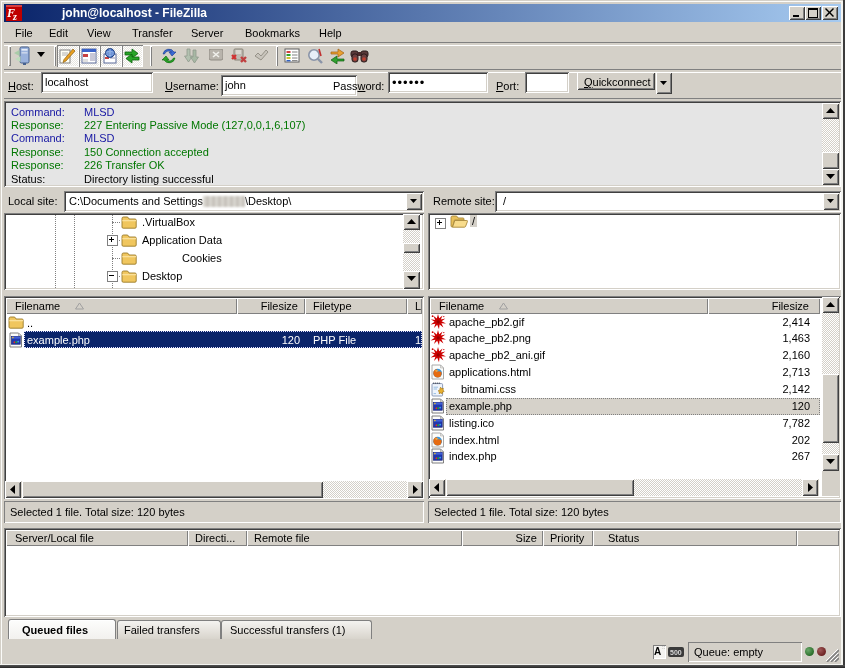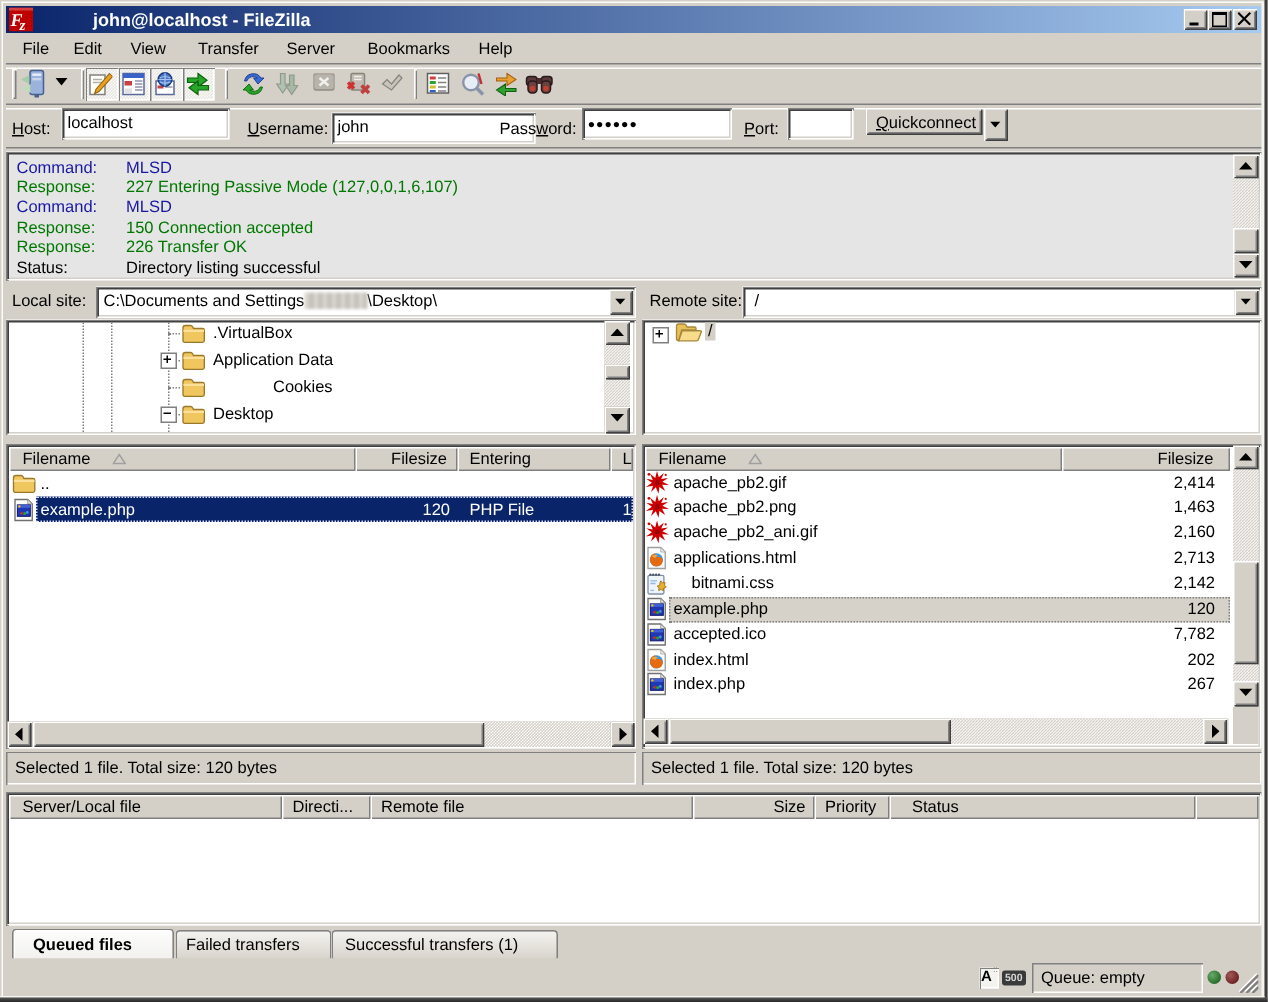--- a/index.html
+++ b/index.html
@@ -353,7 +353,7 @@
         <span class="abs" style="right:7px;top:2px;">Filesize</span>
       </div>
   <div class="abs hdr" style="left:301px;top:2px;width:102px;height:16px;">
-        <span class="abs" style="left:8px;top:2px;">Entering</span>
+        <span class="abs" style="left:8px;top:2px;">Filetype</span>
       </div>
   <div class="abs hdr" style="left:403px;top:2px;width:15px;height:16px;">
         <span class="abs" style="left:8px;top:2px;">L</span>

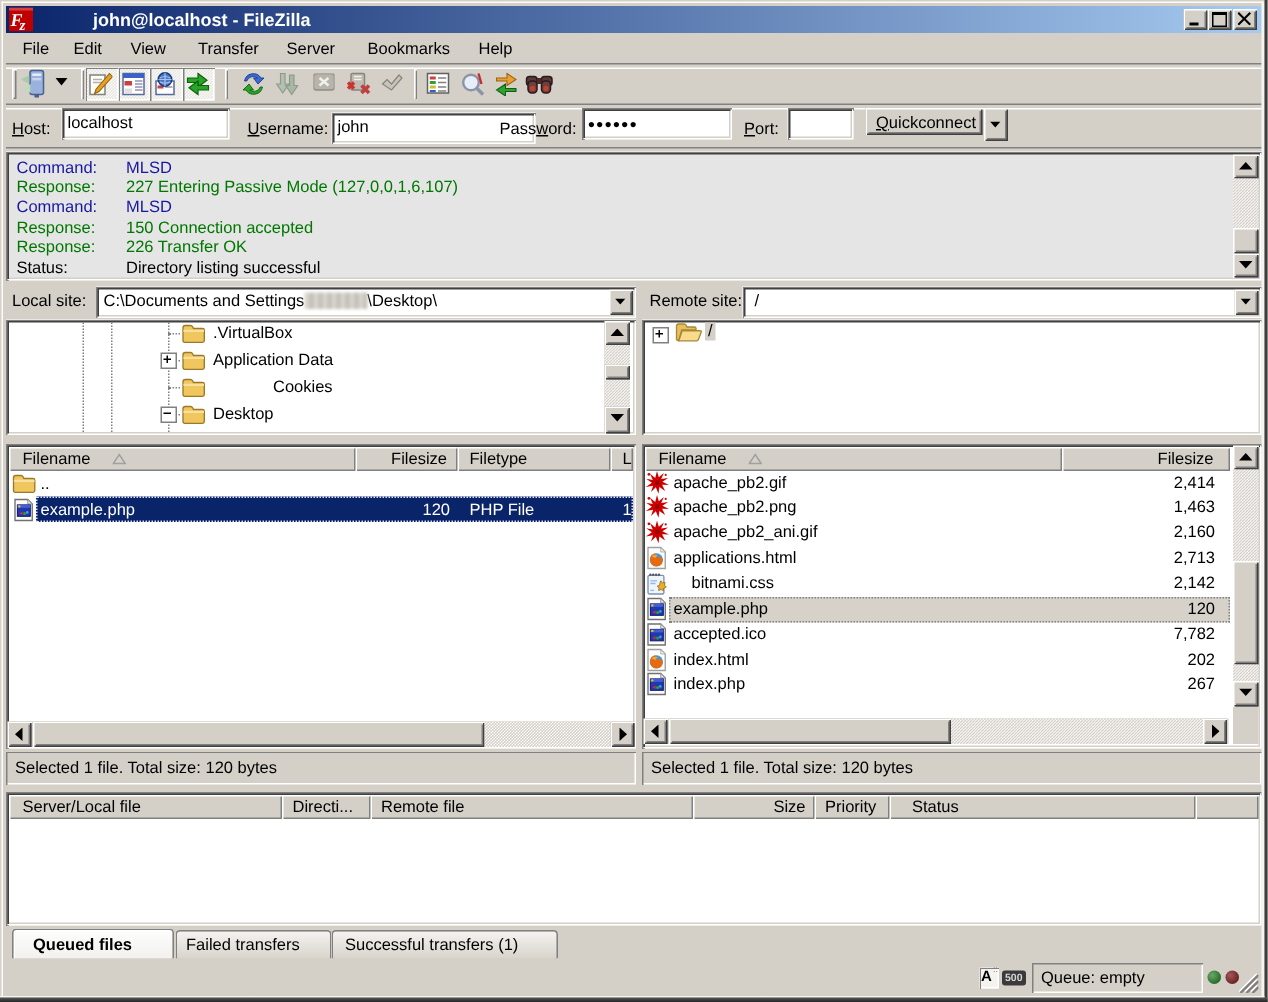--- a/index.html
+++ b/index.html
@@ -433,7 +433,7 @@
   <svg class="abs" style="left:430px;top:414.6px" width="16" height="16">
         <use href="#windoc"></use>
       </svg>
-  <span class="abs" style="left:449px;top:416.6px;">accepted.ico</span>
+  <span class="abs" style="left:449px;top:416.6px;">listing.ico</span>
   <span class="abs" style="left:700px;top:416.6px;width:110px;text-align:right;">7,782</span>
   <svg class="abs" style="left:430px;top:431.5px" width="16" height="16">
         <use href="#ffdoc"></use>

